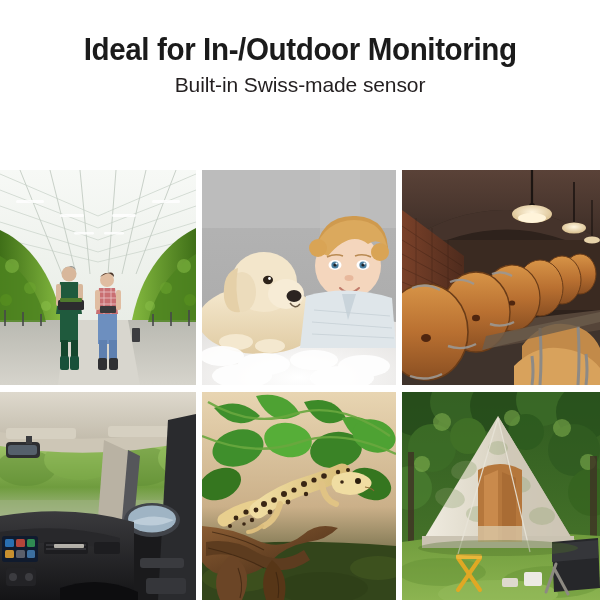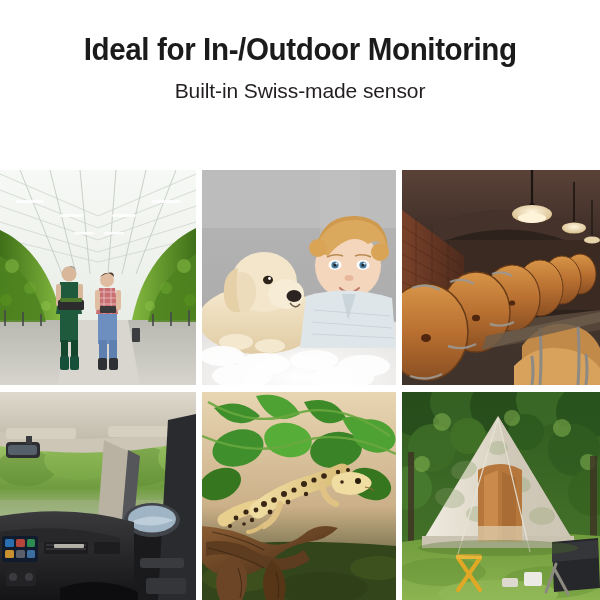--- a/index.html
+++ b/index.html
@@ -17,7 +17,7 @@
             padding-top:30px; }
   .headline { font-size:30.5px; font-weight:700; color:#1b1b1b; letter-spacing:-0.4px;
               line-height:1.25; white-space:nowrap; transform:scaleX(0.97); }
-  .subline { margin-top:9px; font-size:21px; font-weight:400; color:#231f20;
+  .subline { margin-top:3px; font-size:21px; font-weight:400; color:#231f20;
              line-height:1.32; letter-spacing:-0.1px; }
 
   

